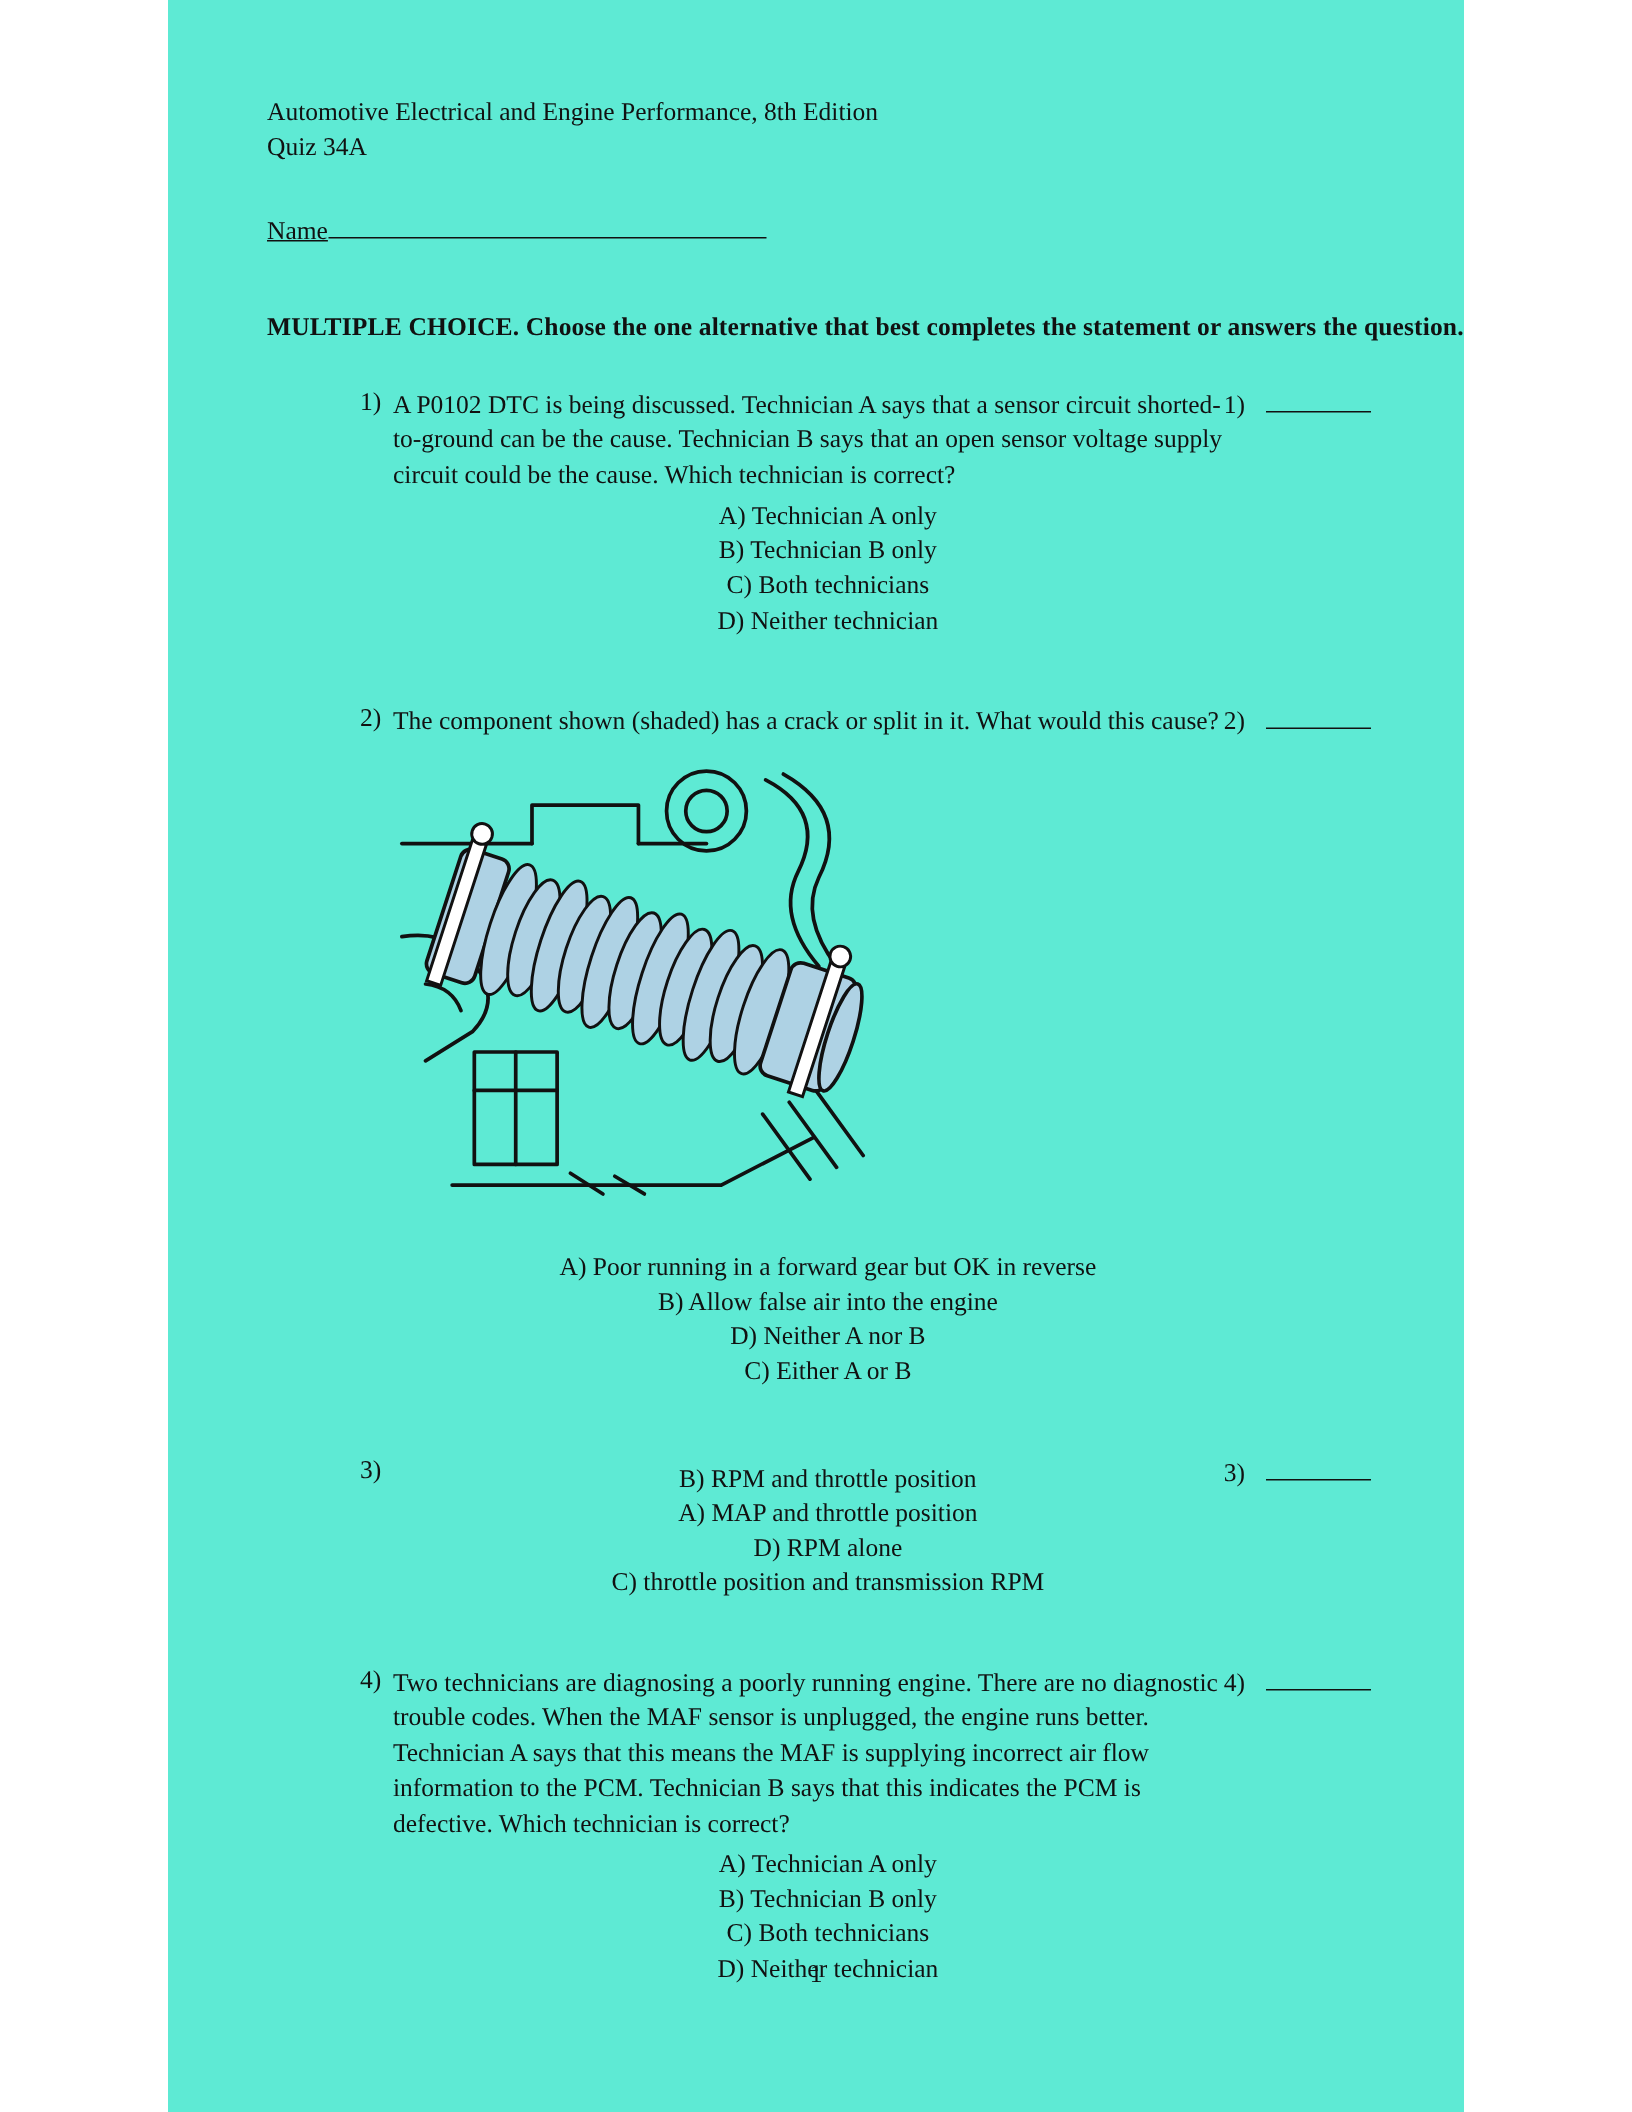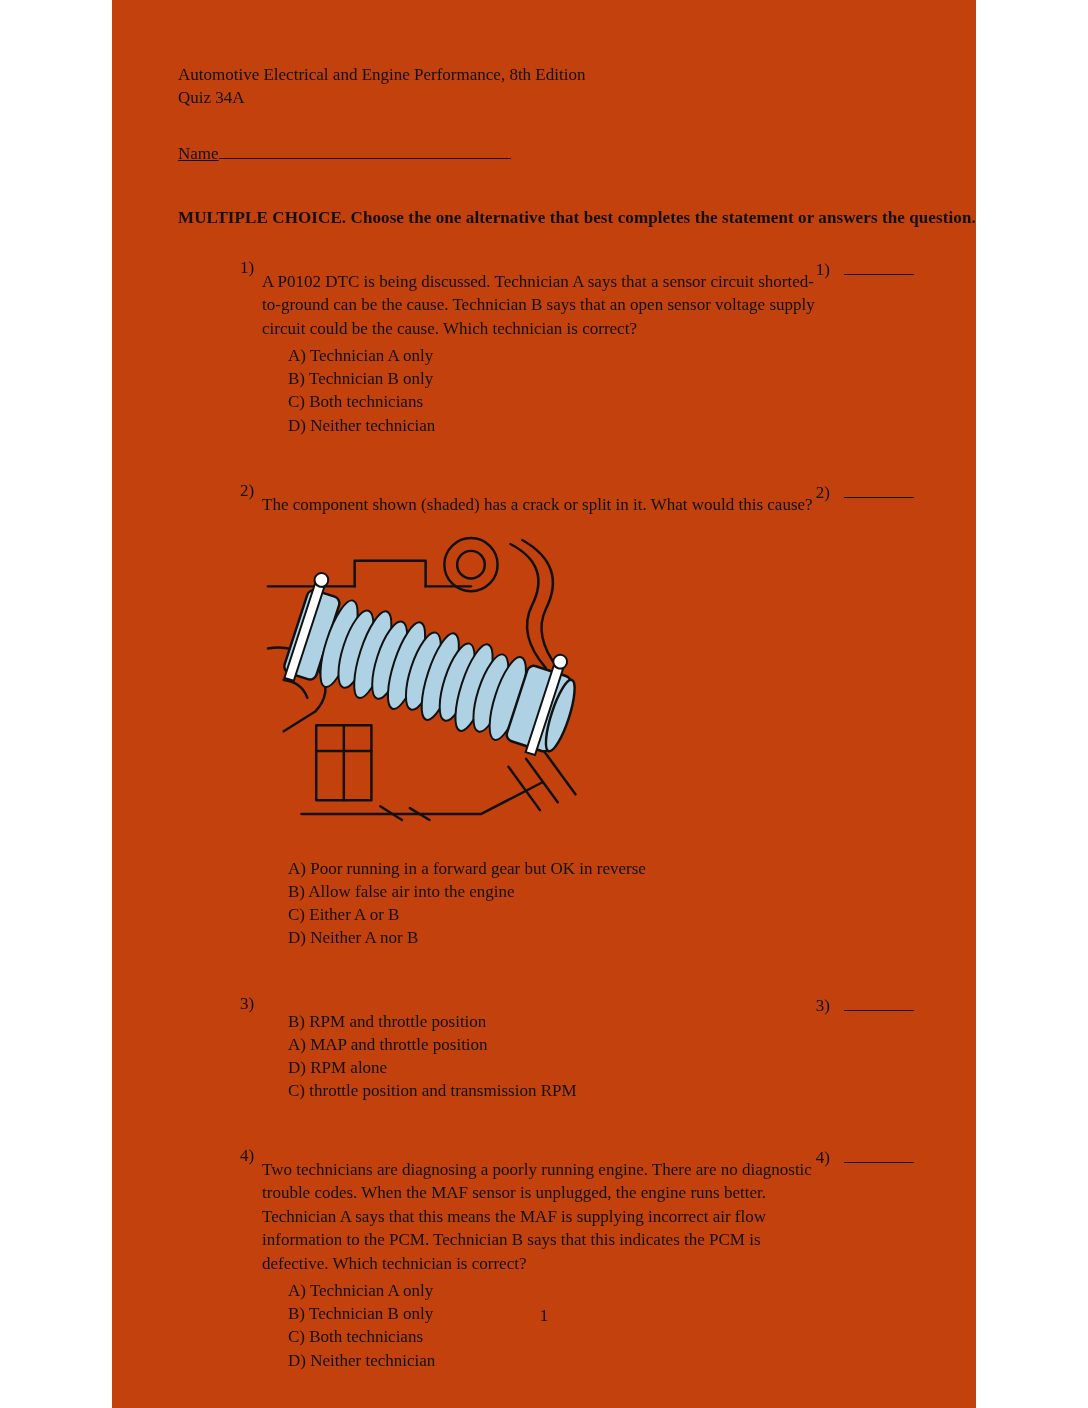--- a/index.html
+++ b/index.html
@@ -12,7 +12,7 @@
     width: 864px;
     height: 1408px;
     margin: 0 auto;
-    background: #c2410c;
+    background: #5eead4;
     font-family: "Liberation Serif", "DejaVu Serif", serif;
     font-size: 17px;
     color: #111111;

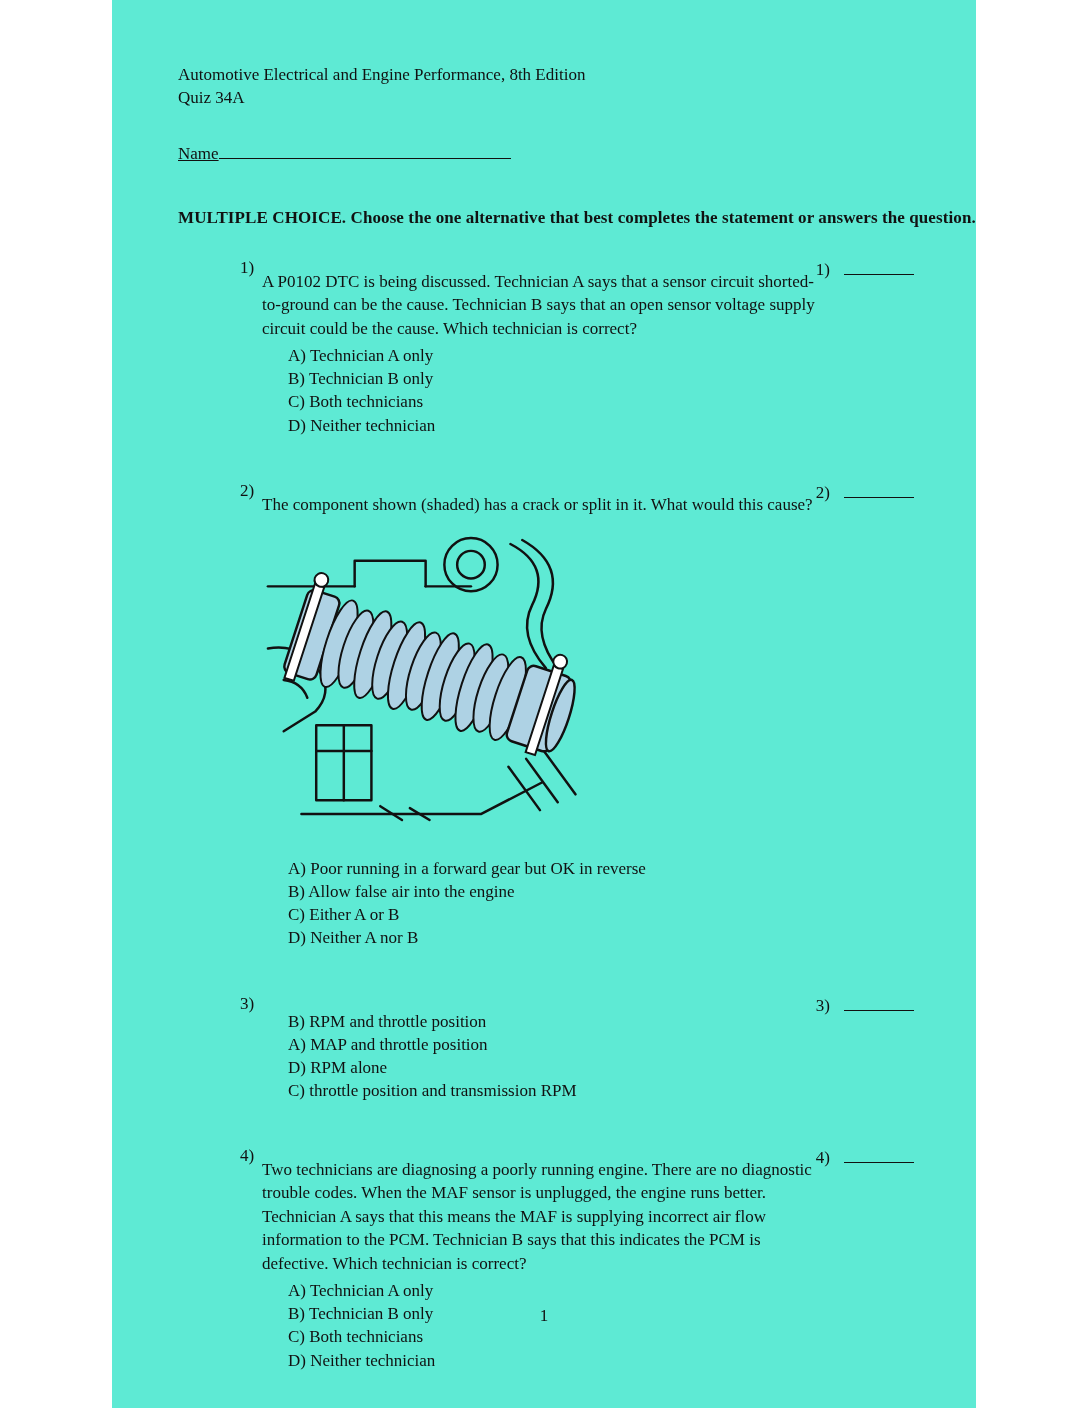--- a/index.html
+++ b/index.html
@@ -59,7 +59,6 @@
   }
   .q-body {
     flex: 1 1 auto;
-    margin-top: 12px;
   }
   .q-text {
     line-height: 1.38;

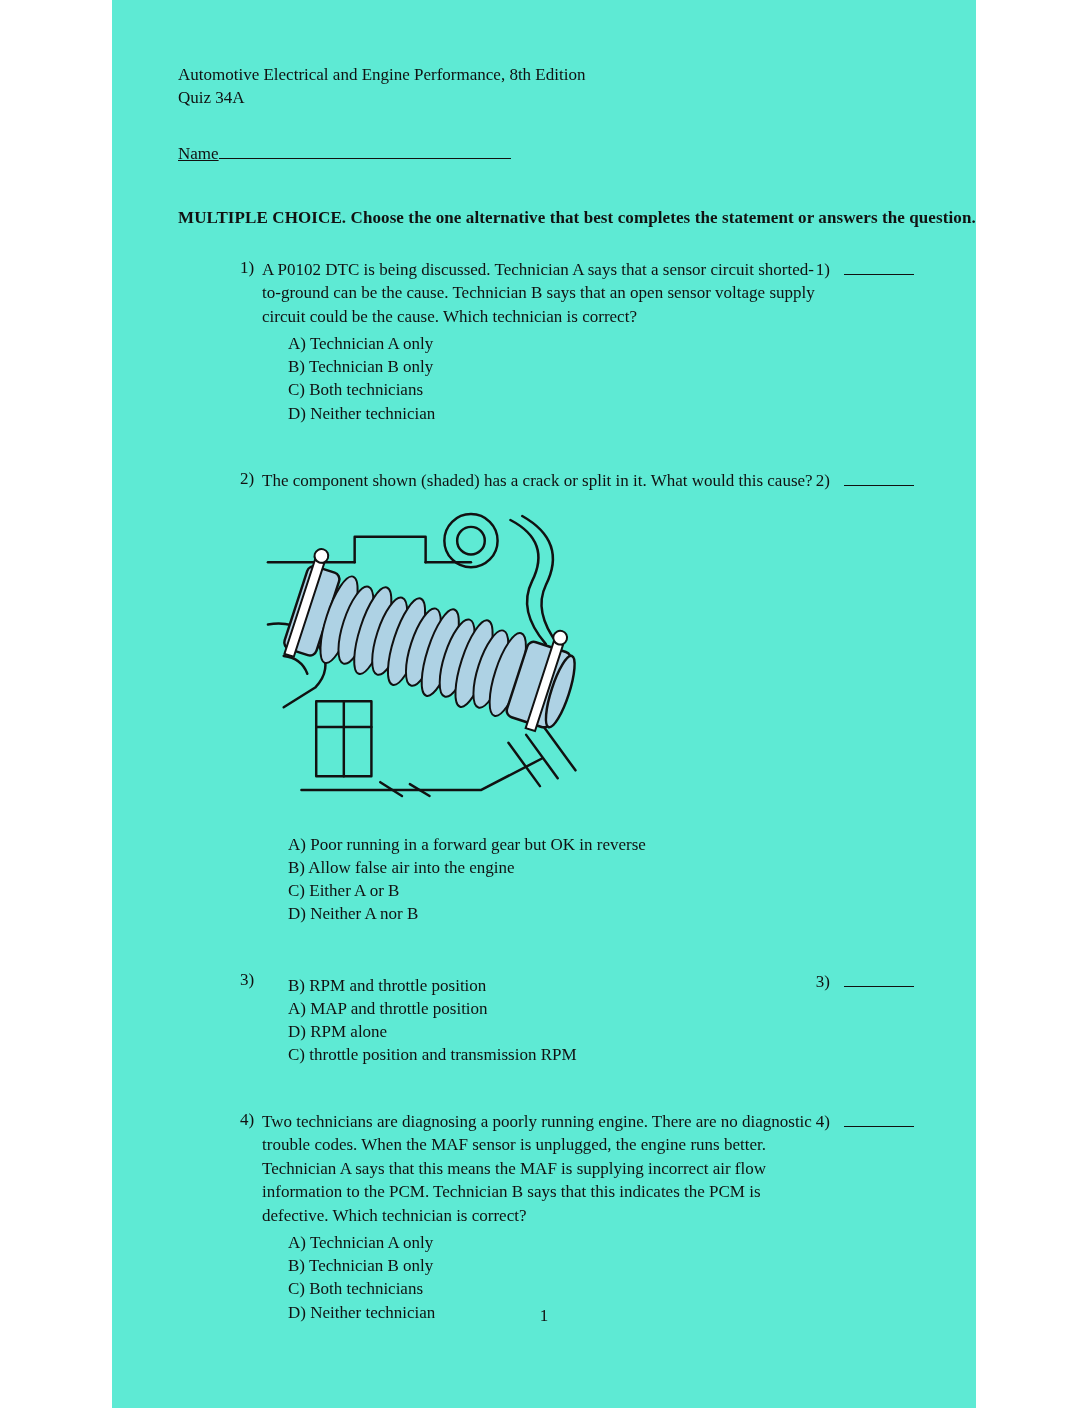--- a/index.html
+++ b/index.html
@@ -68,7 +68,7 @@
     margin-left: 26px;
     line-height: 1.36;
   }
-  .choice { white-space: pre-wrap; }
+  .choice { white-space: pre-wrap; text-align: center; }
   .q-side {
     margin-left: auto;
     margin-right: 62px;

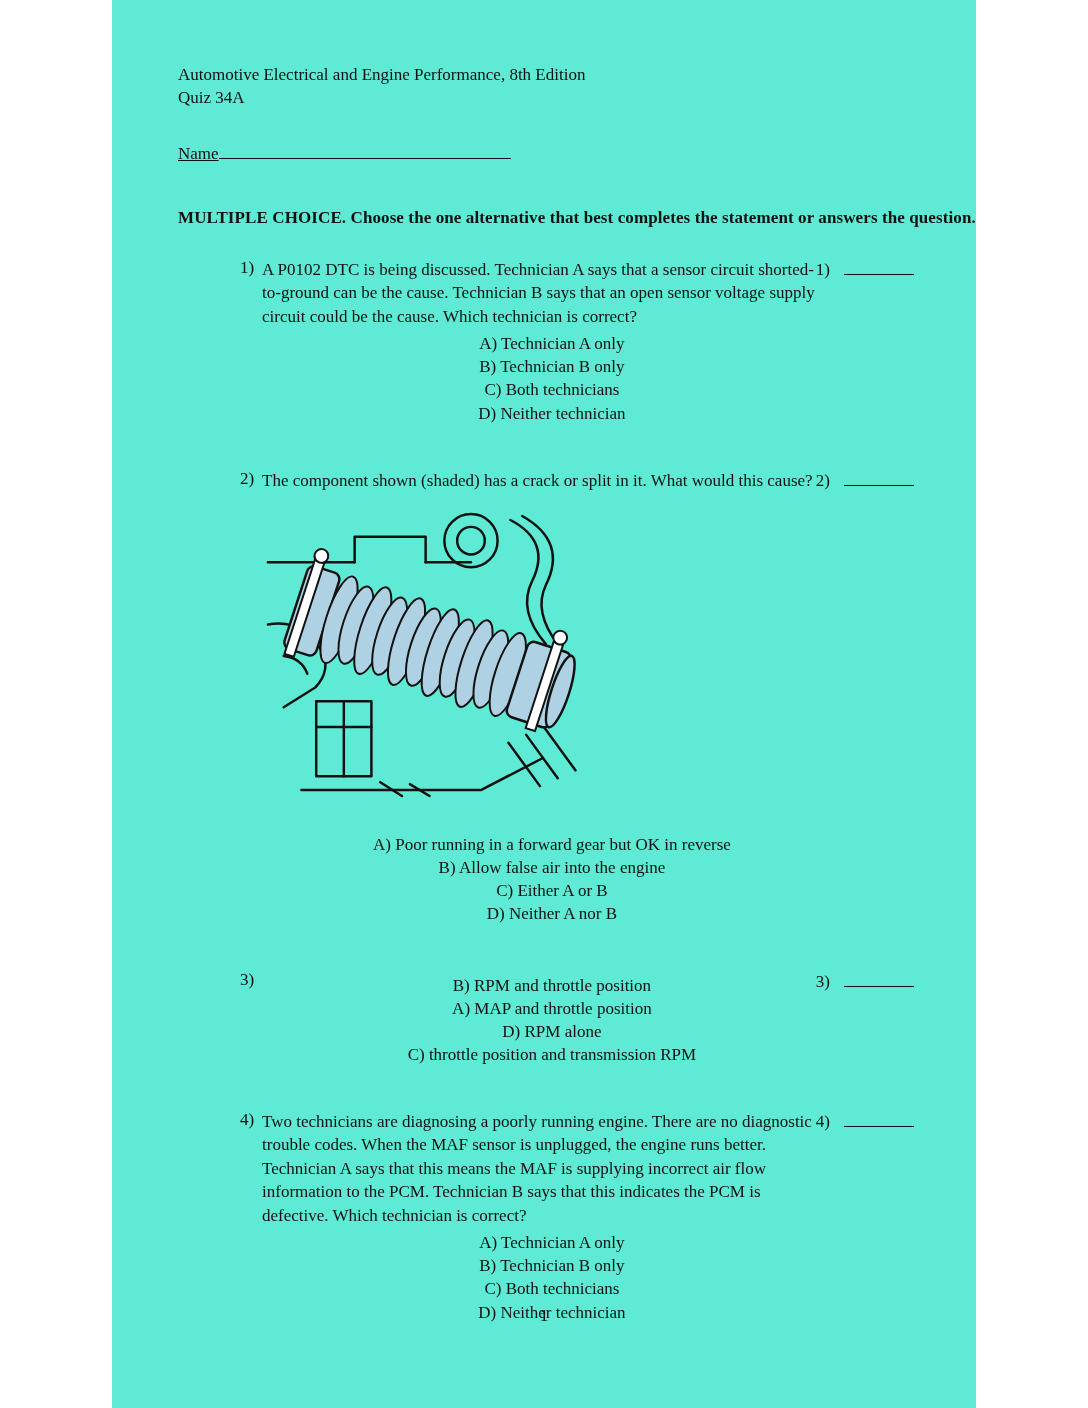--- a/index.html
+++ b/index.html
@@ -187,8 +187,8 @@
 <div class="choices">
               <div class="choice">A) Poor running in a forward gear but OK in reverse</div>
               <div class="choice">B) Allow false air into the engine</div>
+              <div class="choice">D) Neither A nor B</div>
               <div class="choice">C) Either A or B</div>
-              <div class="choice">D) Neither A nor B</div>
             </div>
       </div>
     </div>

